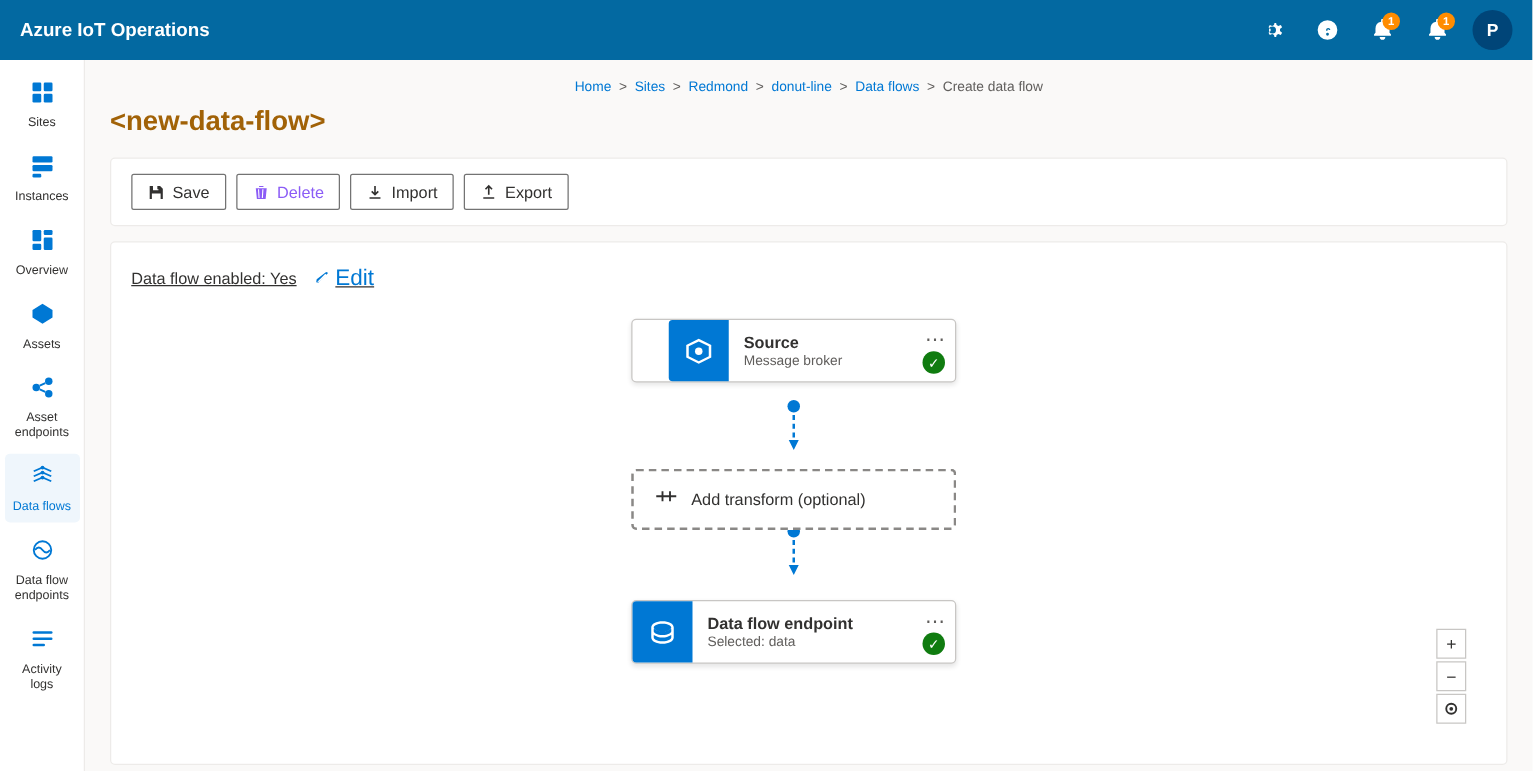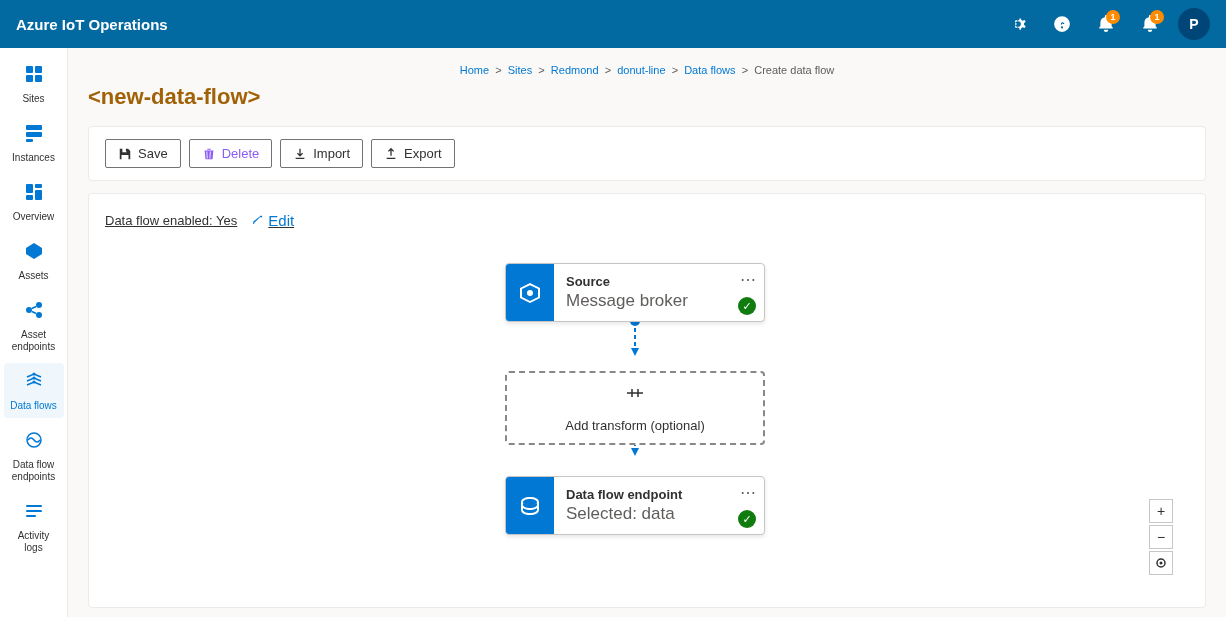--- a/index.html
+++ b/index.html
@@ -164,7 +164,7 @@
       gap: 4px;
       color: #0078d4;
       cursor: pointer;
-      font-size: 15px;
+      font-size: 18px;
       background: none;
       border: none;
       padding: 2px 6px;

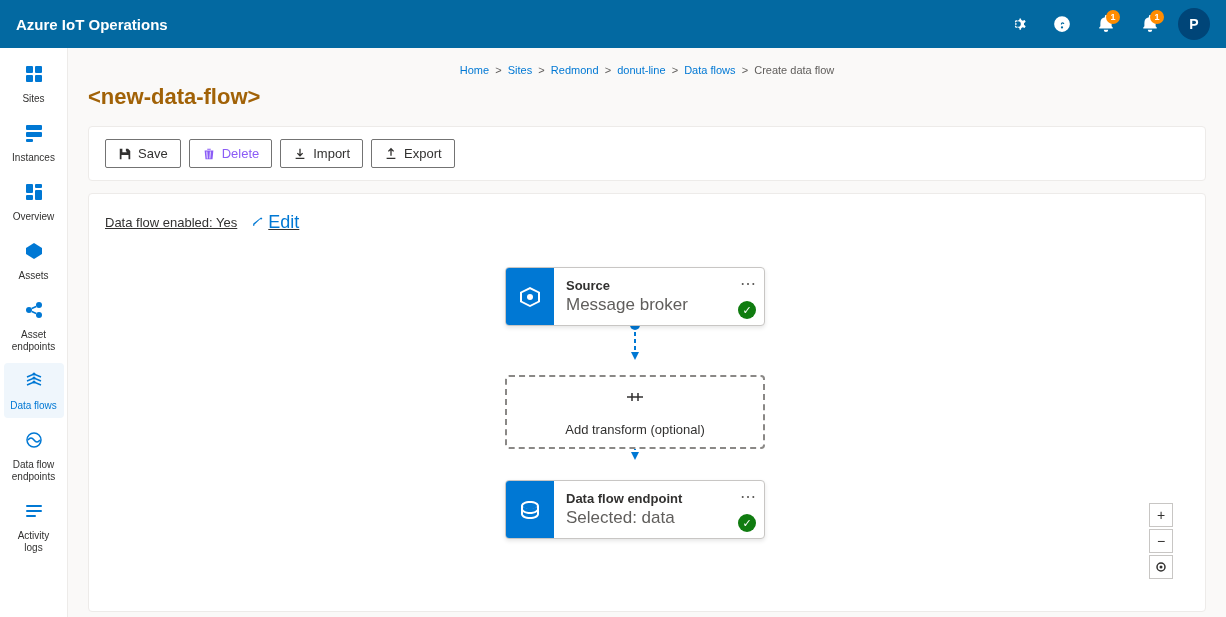--- a/index.html
+++ b/index.html
@@ -472,7 +472,7 @@
           <circle cx="530" cy="170" r="5" fill="#0078d4"></circle>
         </svg>
 
-        <div class="flow-node" style="left: 400px; top: 12px;">
+        <div class="flow-node" style="left: 400px; top: 0px; padding-left: 29px;">
           <div class="node-icon-area">
             <svg width="24" height="24" viewBox="0 0 24 24" fill="white">
                 <path d="M12 2L2 7v10l10 5 10-5V7L12 2zm0 2.2L20 8v8l-8 4-8-4V8l8-3.8z"></path>

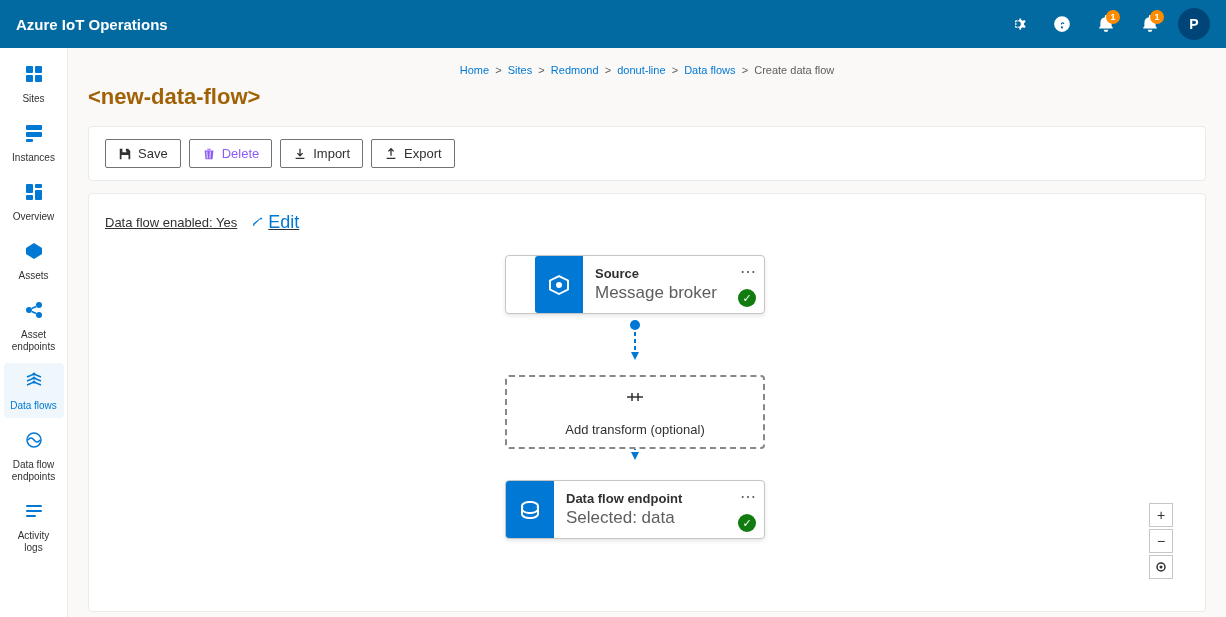--- a/index.html
+++ b/index.html
@@ -209,7 +209,7 @@
       color: #323130;
     }
     .node-subtitle {
-      font-size: 17px;
+      font-size: 11px;
       color: #605e5c;
       margin-top: 2px;
     }

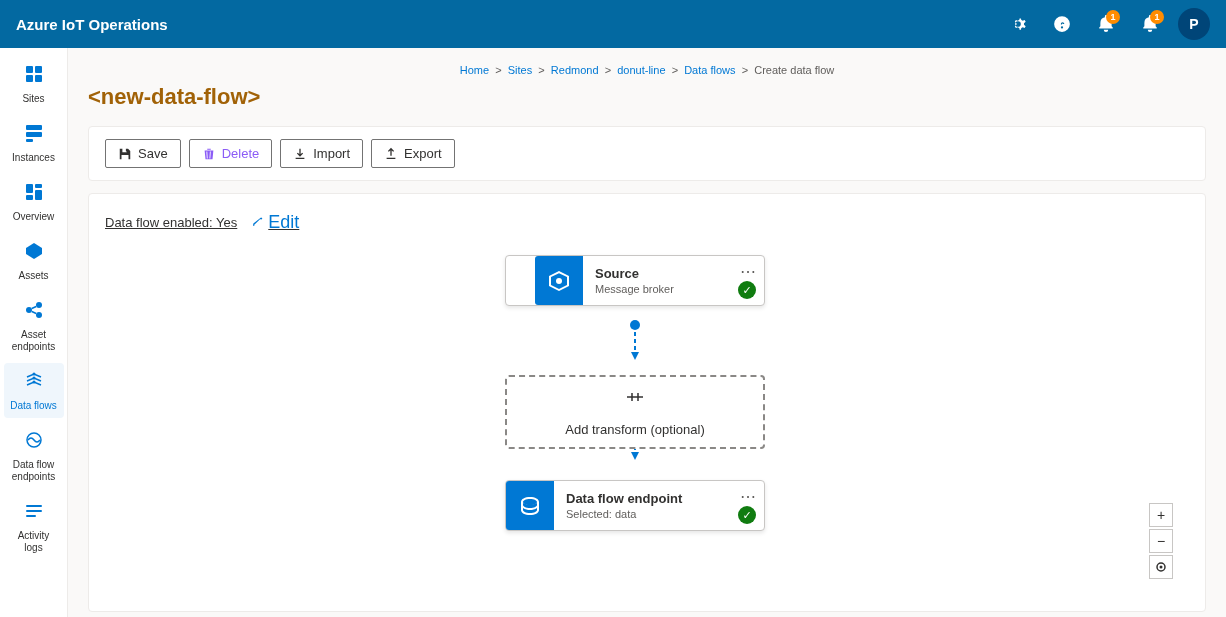--- a/index.html
+++ b/index.html
@@ -248,7 +248,6 @@
       padding: 10px 16px;
       width: 260px;
       cursor: pointer;
-      flex-direction: column;
     }
     .transform-icon {
       font-size: 18px;

